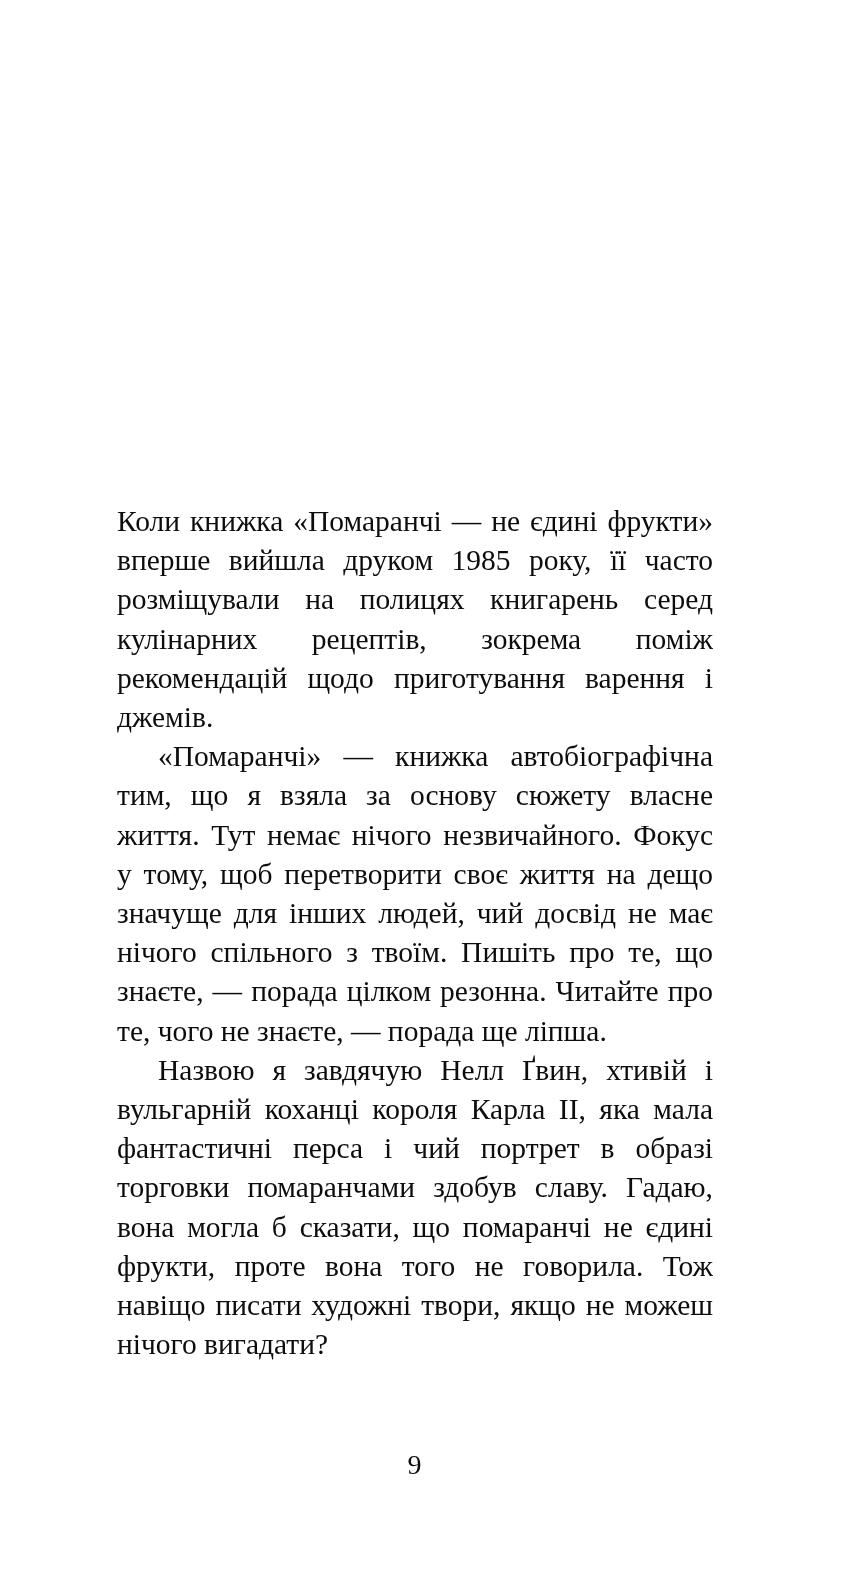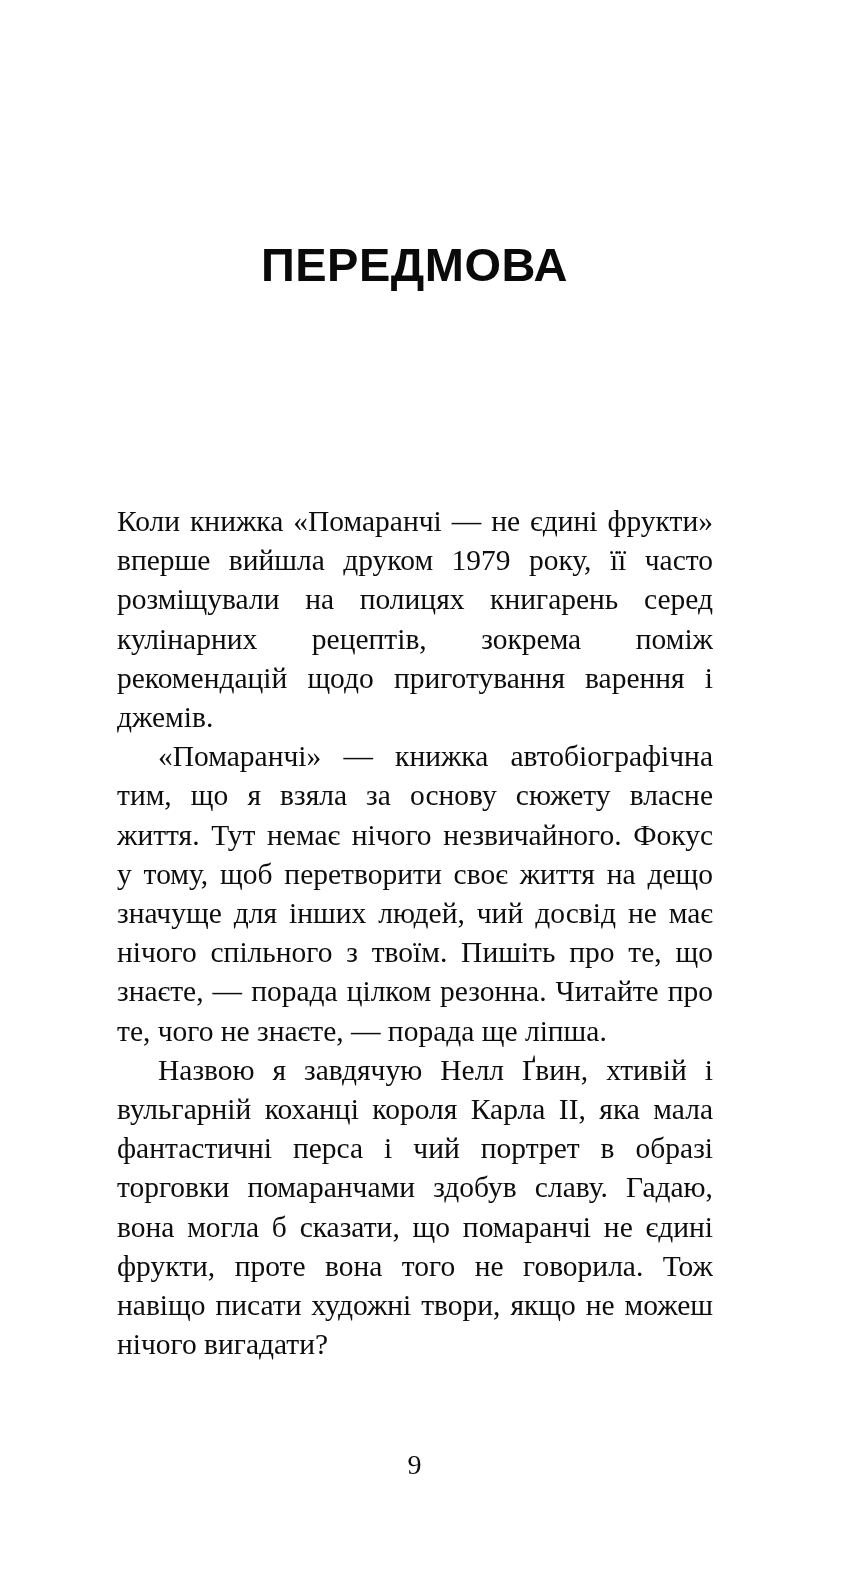--- a/index.html
+++ b/index.html
@@ -76,7 +76,6 @@
 
 <div class="page">
 
-  <h1 class="chapter-title">ПЕРЕДМОВА</h1>
 
   <div class="text-block">
     <p>Коли книжка «Помаранчі — не єдині фрук­ти» вперше вийшла друком 1979 року, її часто розміщували на полицях книгарень серед кулінарних рецептів, зокрема поміж рекомендацій щодо приготування варення і джемів.</p>

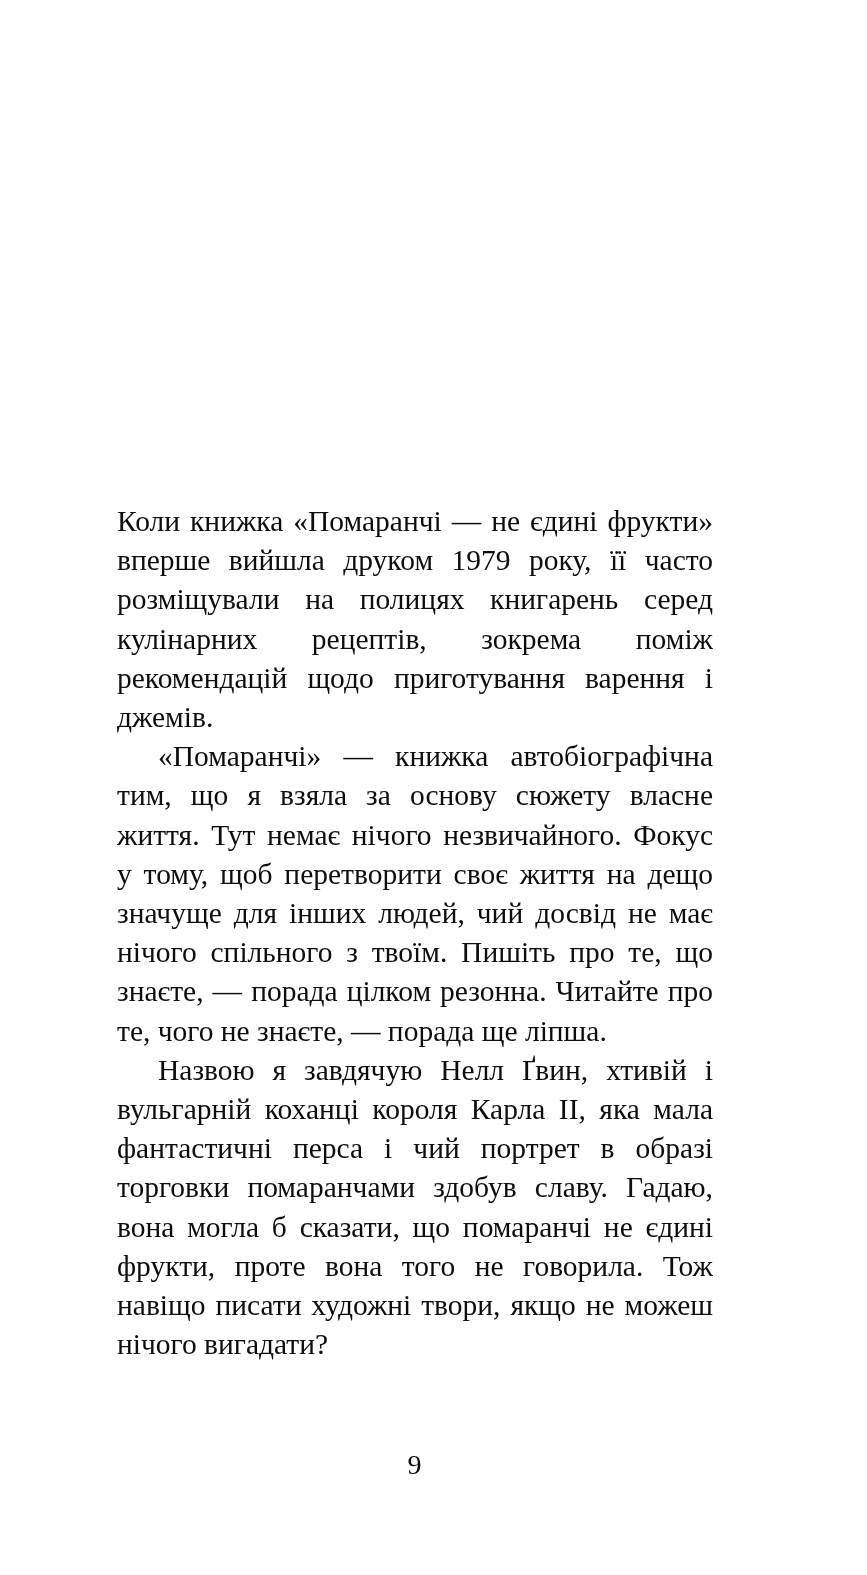--- a/index.html
+++ b/index.html
@@ -78,7 +78,7 @@
 
 
   <div class="text-block">
-    <p>Коли книжка «Помаранчі — не єдині фрук­ти» вперше вийшла друком 1979 року, її часто розміщували на полицях книгарень серед кулінарних рецептів, зокрема поміж рекомендацій щодо приготування варення і джемів.</p>
+    <p>Коли книжка «Помаранчі — не єдині фрук­ти» вперше вийшла друком 1985 року, її часто розміщували на полицях книгарень серед кулінарних рецептів, зокрема поміж рекомендацій щодо приготування варення і джемів.</p>
     <p class="indented">«Помаранчі» — книжка автобіографічна тим, що я взяла за основу сюжету власне життя. Тут немає нічого незвичайного. Фокус у тому, щоб перетворити своє життя на дещо значуще для інших людей, чий досвід не має нічого спільного з твоїм. Пишіть про те, що знаєте, — порада цілком резонна. Читайте про те, чого не знаєте, — порада ще ліпша.</p>
     <p class="indented">Назвою я завдячую Нелл Ґвин, хтивій і вульгарній коханці короля Карла II, яка мала фантастичні перса і чий портрет в об­разі торговки помаранчами здобув славу. Га­даю, вона могла б сказати, що помаранчі не єдині фрукти, проте вона того не говорила. Тож навіщо писати художні твори, якщо не можеш нічого вигадати?</p>
   </div>

